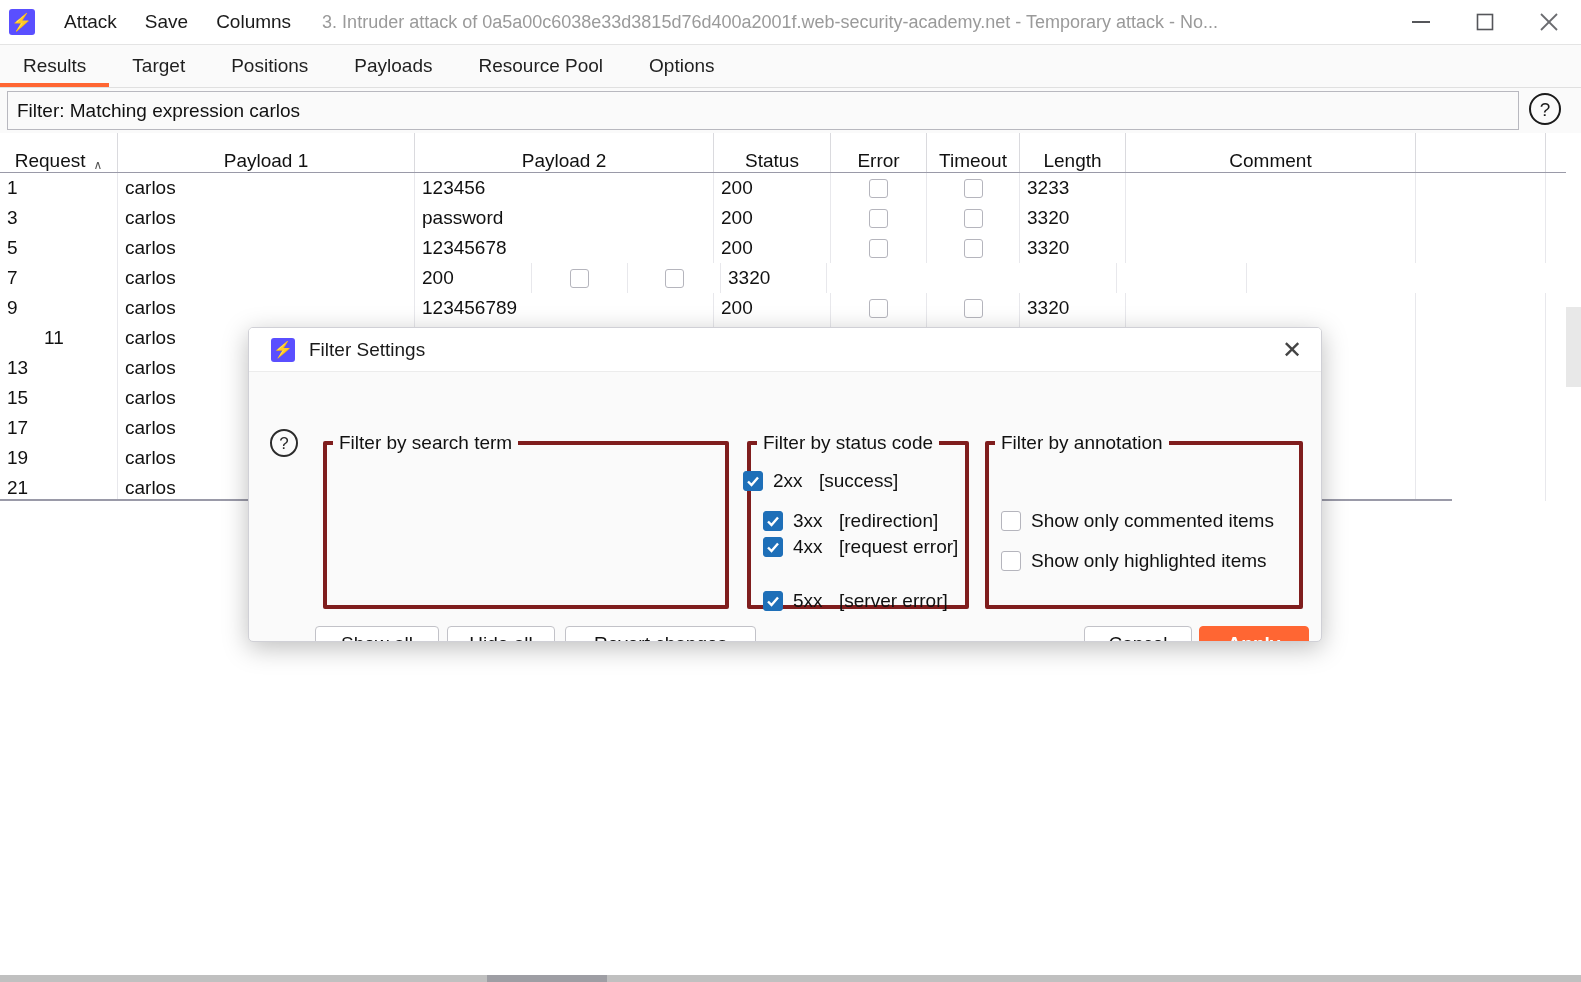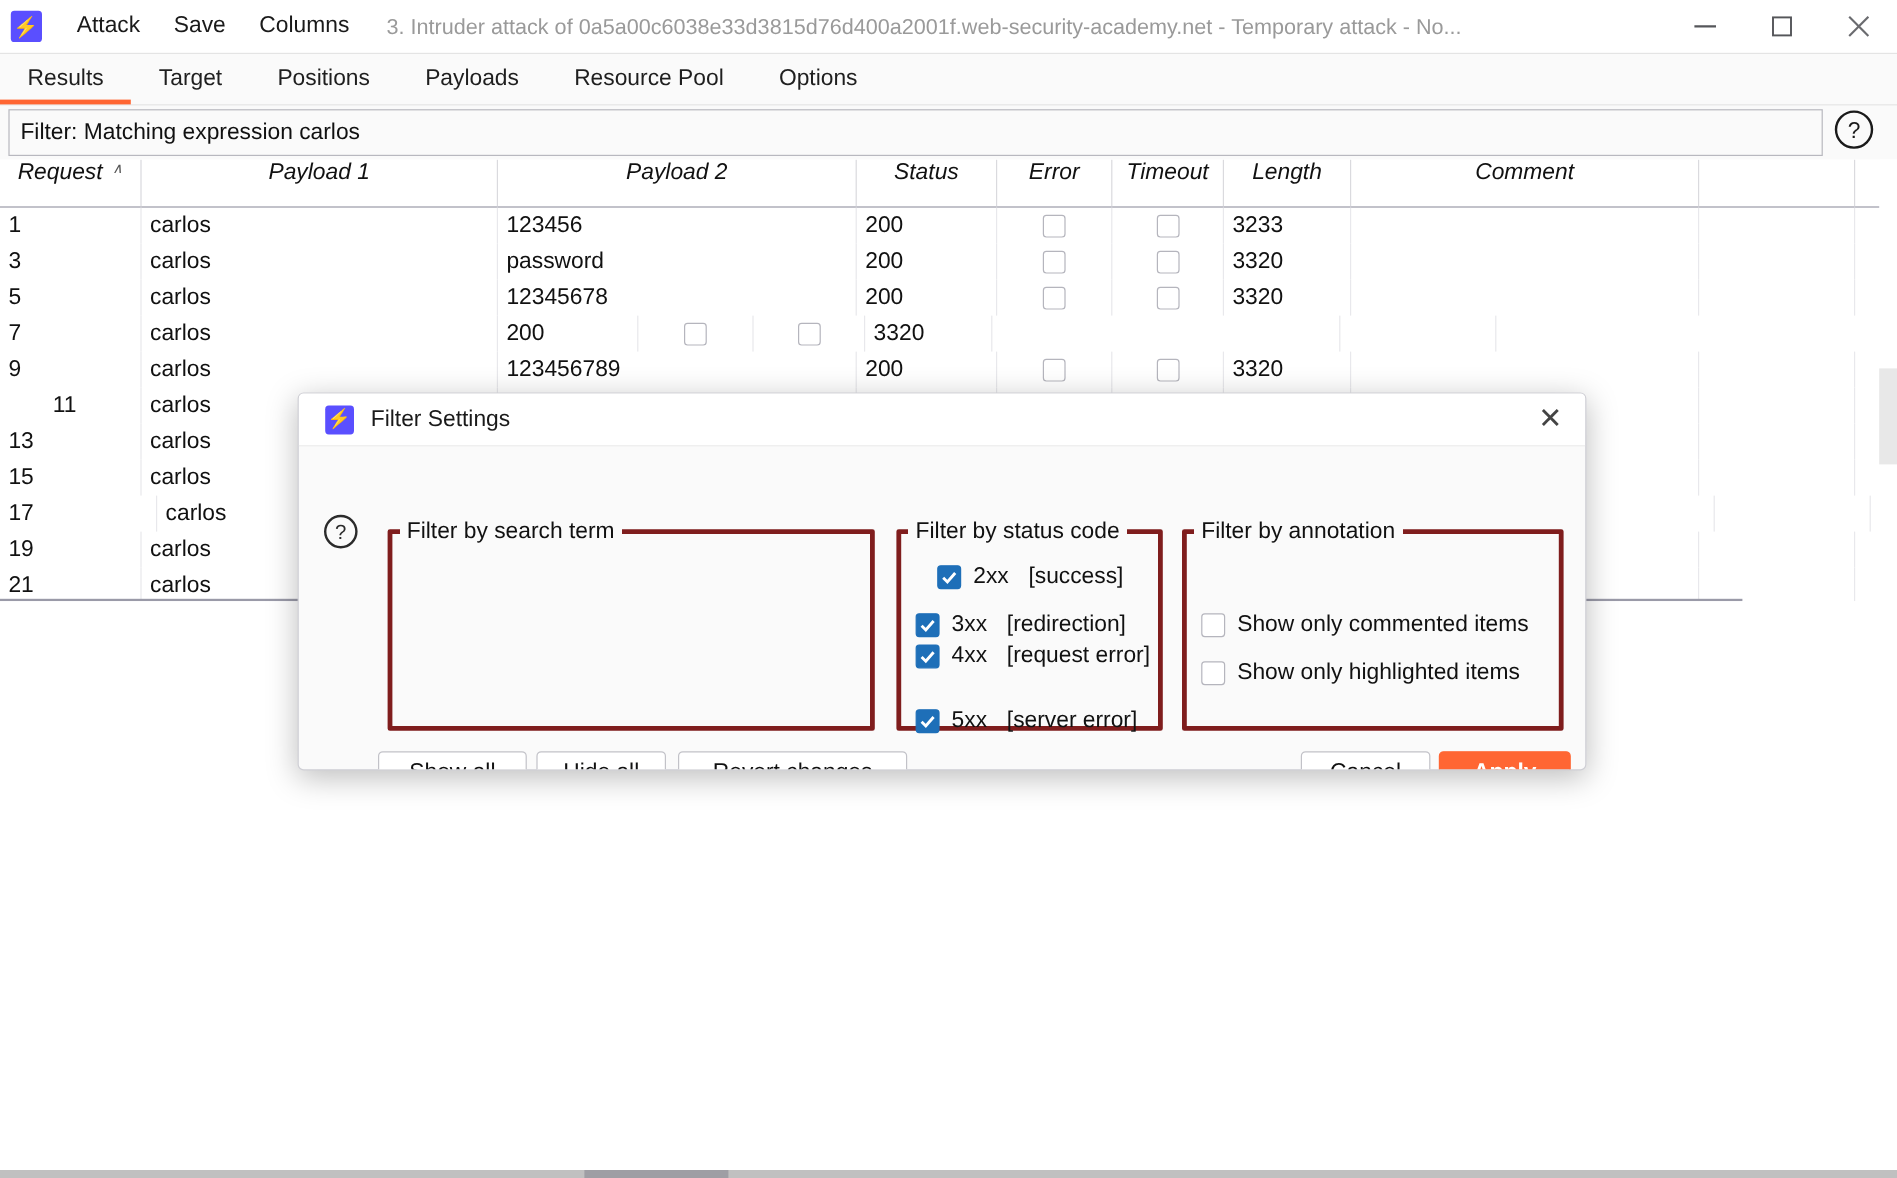--- a/index.html
+++ b/index.html
@@ -87,9 +87,9 @@
     border-bottom: 1px solid #9a9aa8;
   }
   #thead .th {
-    font-size: 19px; color: #111; display: flex; align-items: flex-start;
+    font-size: 19px; color: #111; display: flex; align-items: flex-end;
     justify-content: center; border-right: 1px solid #dadade;
-    position: relative; flex: none; cursor: default; font-style: italic;
+    position: relative; flex: none; cursor: default;
   }
   #thead .th .sortmark { font-size: 12px; margin-left: 8px; color: #555; }
   .trow { display: flex; height: 30px; align-items: center; }

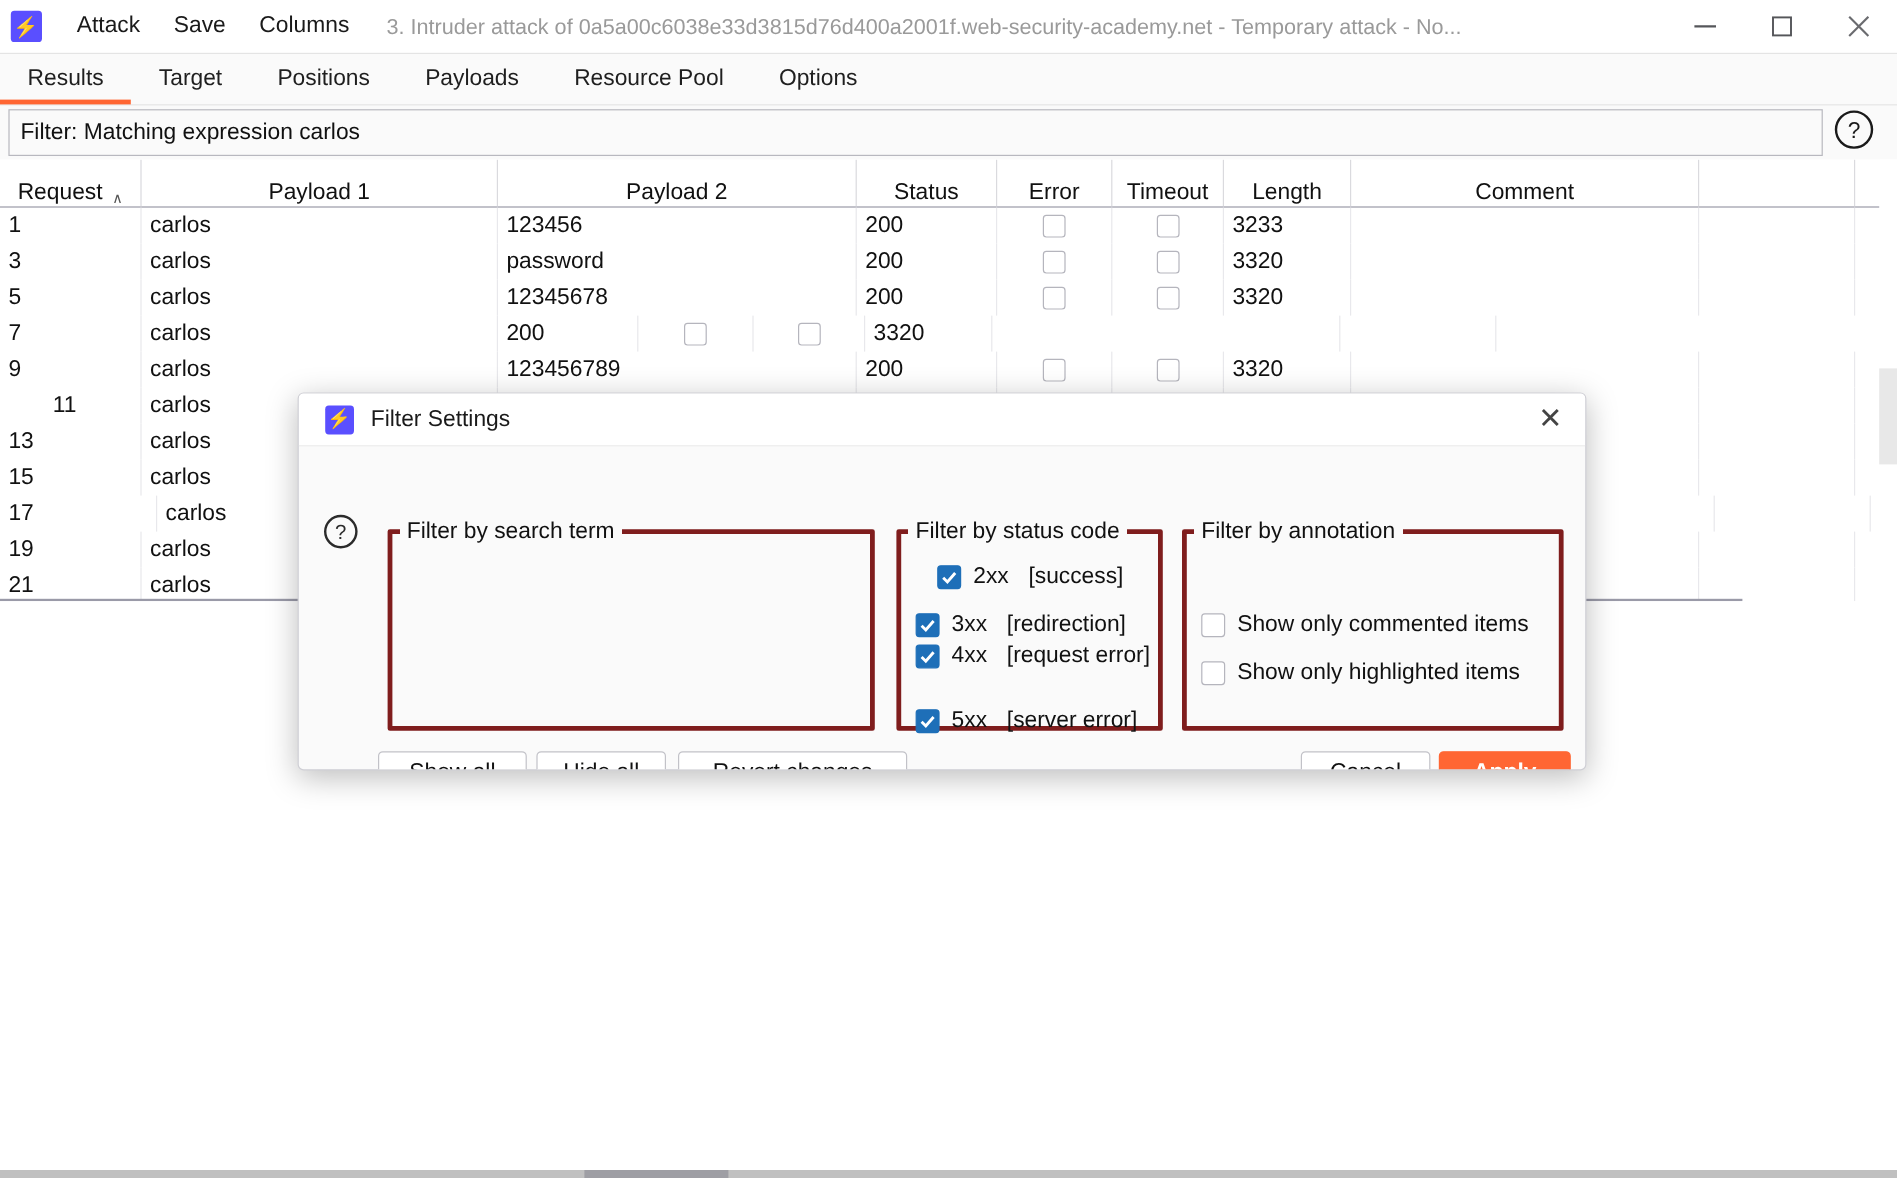--- a/index.html
+++ b/index.html
@@ -423,7 +423,7 @@
           <div class="td c-left" style="width: 130px;"></div>
         </div>
         <div class="trow">
-          <div class="td c-left" style="width: 131px;">17</div>
+          <div class="td c-left" style="width: 118px;">17</div>
           <div class="td c-left" style="width: 297px;">carlos</div>
           <div class="td c-left" style="width: 299px;"></div>
           <div class="td c-left" style="width: 117px;"></div>

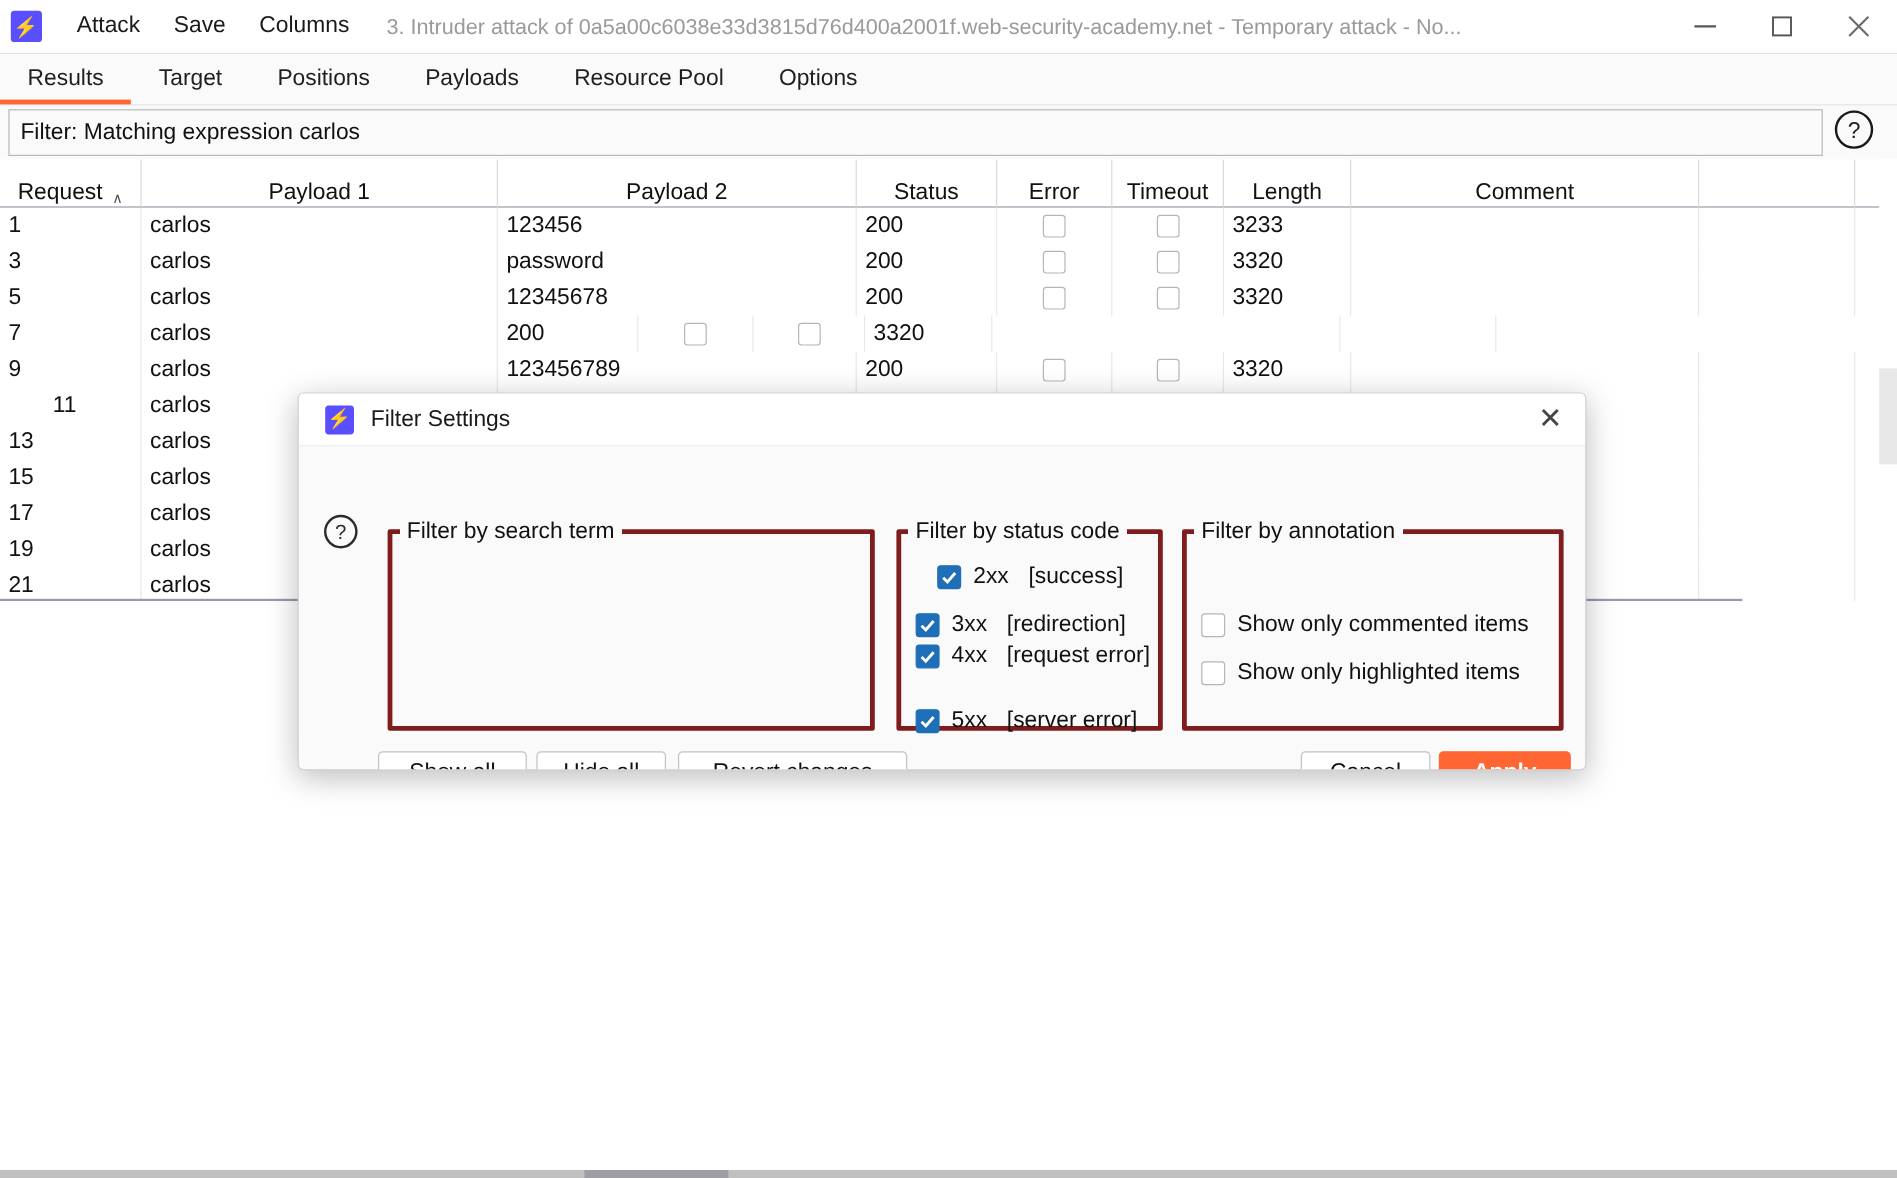--- a/index.html
+++ b/index.html
@@ -490,7 +490,7 @@
         <legend>Filter by status code</legend>
       </fieldset>
       <div id="status-cb-host">
-          <div class="cbrow" style="left: 532px; top: 98px;">
+          <div class="cbrow" style="left: 494px; top: 98px;">
             <span class="cb checked">
               <svg width="14" height="14" viewBox="0 0 14 14">
                 <polyline points="2,7.5 5.5,11 12,3.5" fill="none" stroke="#fff" stroke-width="2.4"></polyline>

